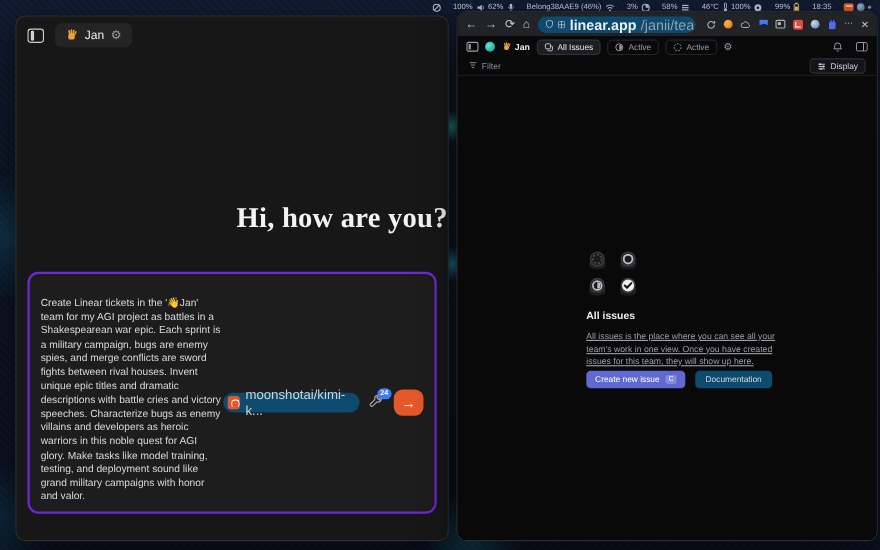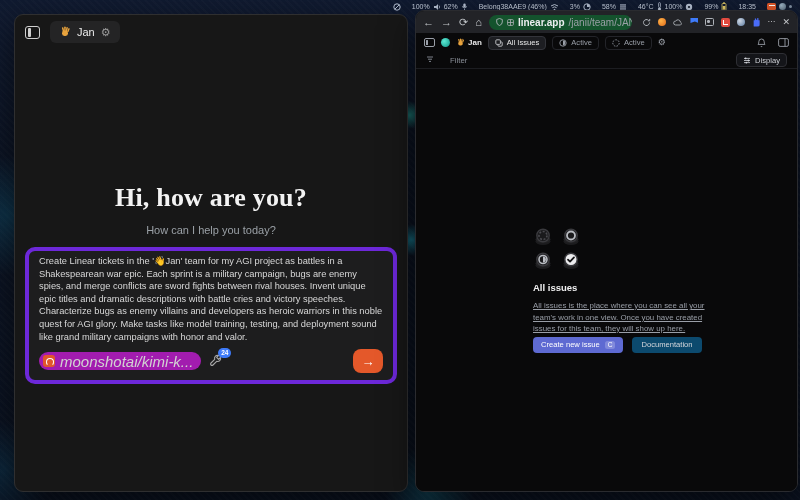--- a/index.html
+++ b/index.html
@@ -73,8 +73,8 @@
   .browser-toolbar { height:22px; background:#222327; display:flex; align-items:center;
     padding:0 7px; gap:7px; color:#c3c6ca; }
   .nav-glyph { font-size:11px; line-height:1; color:#c3c6ca; }
-  .addr-bar { display:flex; align-items:center; gap:4px; background:#14532d; border-radius:9px;
-    height:15px; padding:0 7px; width:152px; font-size:10px; white-space:nowrap; overflow:hidden; }
+  .addr-bar { display:flex; align-items:center; gap:4px; background:#0c4a6e; border-radius:9px;
+    height:15px; padding:0 7px; width:152px; font-size:13px; white-space:nowrap; overflow:hidden; }
   .addr-domain { color:#eceef0; font-weight:700; }
   .addr-path { color:#9aa0a6; }
   .mini-ic { line-height:0; color:#aeb2b8; }

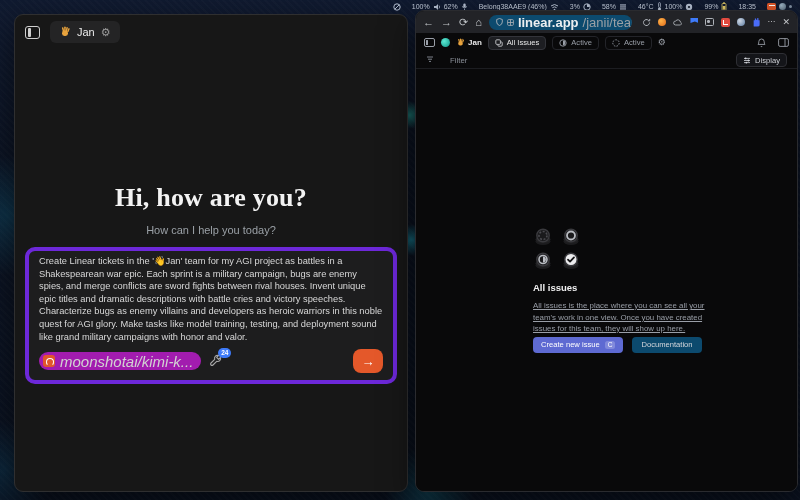--- a/index.html
+++ b/index.html
@@ -106,7 +106,7 @@
 
   .lin-filter-row { height:17px; display:flex; align-items:center; padding:0 10px;
     border-bottom:1px solid #1c1d21; }
-  .lin-filter { display:flex; align-items:flex-start; gap:16px; color:#8a8f98; font-size:7.8px; }
+  .lin-filter { display:flex; align-items:flex-start; gap:4px; color:#8a8f98; font-size:7.8px; }
   .lin-display-btn { margin-left:auto; display:flex; align-items:center; gap:4px; height:14px;
     padding:0 6px; border:1px solid #2e2f34; border-radius:4px; background:#141519;
     color:#d0d3d9; font-size:7.6px; }

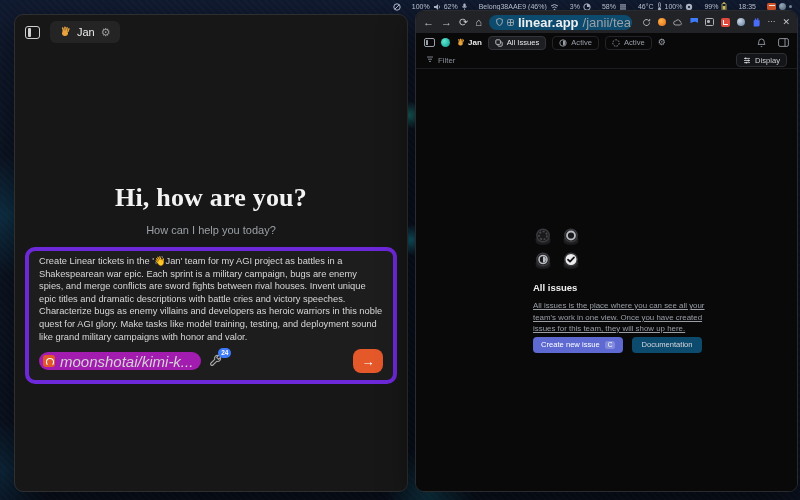--- a/index.html
+++ b/index.html
@@ -45,7 +45,7 @@
 
   .jan-hero { position:absolute; left:0; right:0; top:168px; text-align:center; }
   .jan-headline { font-family:"Liberation Serif", serif; font-weight:600; font-size:26px;
-    color:#f3f3f3; letter-spacing:.2px; }
+    color:#f3f3f3; letter-spacing:.2px;text-align:right; }
   .jan-subtitle { margin-top:11px; font-size:11px; color:#9aa0a6; }
 
   .jan-input { position:absolute; left:10px; right:10px; top:232px; background:#1d1d1e;

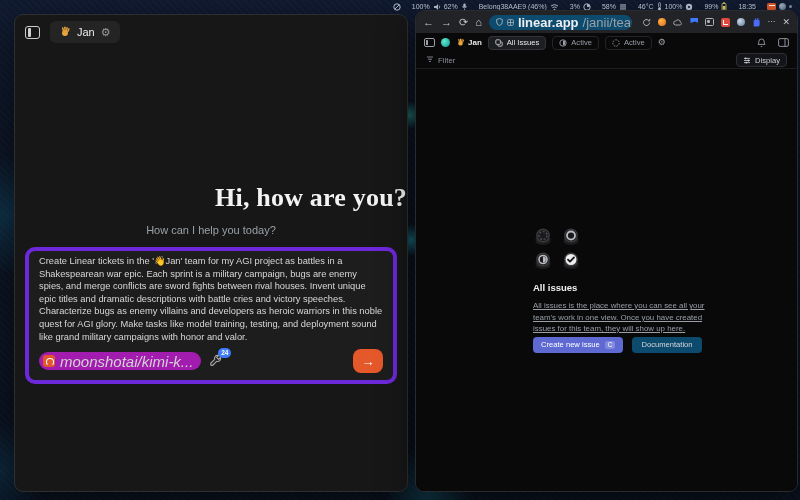--- a/index.html
+++ b/index.html
@@ -239,7 +239,6 @@
 
     <div class="jan-hero">
       <div class="jan-headline">Hi, how are you?</div>
-      <div class="jan-subtitle">How can I help you today?</div>
     </div>
 
     <div class="jan-input">

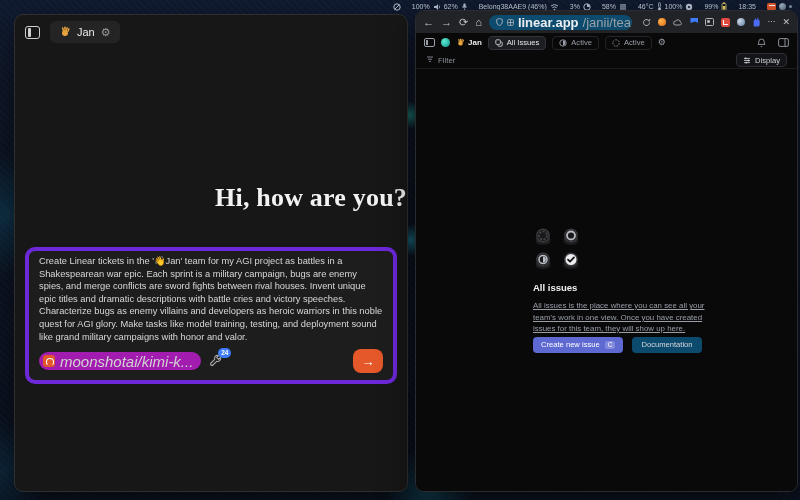--- a/index.html
+++ b/index.html
@@ -49,8 +49,8 @@
   .jan-subtitle { margin-top:11px; font-size:11px; color:#9aa0a6; }
 
   .jan-input { position:absolute; left:10px; right:10px; top:232px; background:#1d1d1e;
-    border:4px solid #6d28d9; border-radius:10px; padding:4px 10px 7px; display:flex;
-    flex-direction:column; }
+    border:2px solid #6d28d9; border-radius:10px; padding:20px 10px 7px; display:flex;
+    flex-direction:row; }
   .jan-prompt { font-size:9.3px; line-height:12.6px; color:#d8d8d8; }
   .jan-input-row { display:flex; align-items:center; margin-top:6px; gap:8px; }
   .model-pill { display:flex; align-items:center; gap:5px; background:#a21caf; border-radius:12px;

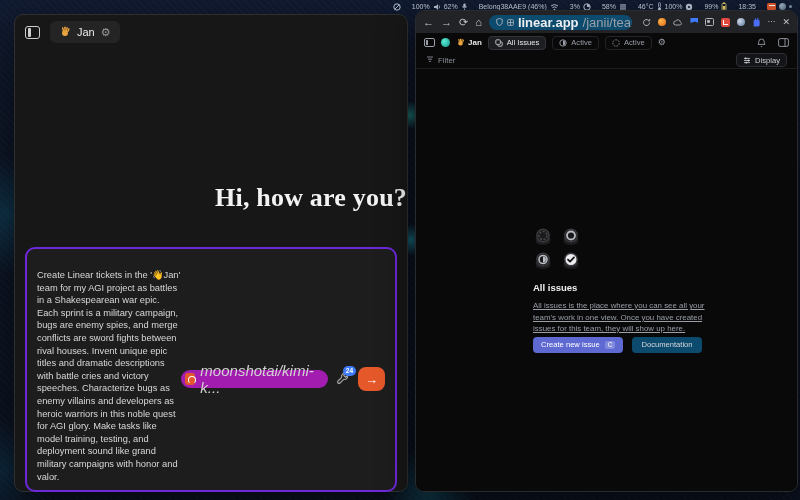--- a/index.html
+++ b/index.html
@@ -53,8 +53,8 @@
     flex-direction:row; }
   .jan-prompt { font-size:9.3px; line-height:12.6px; color:#d8d8d8; }
   .jan-input-row { display:flex; align-items:center; margin-top:6px; gap:8px; }
-  .model-pill { display:flex; align-items:center; gap:5px; background:#a21caf; border-radius:12px;
-    height:18px; padding:0 8px 0 4px; color:#d2d2d2; font-size:15px;font-style:italic; }
+  .model-pill { display:flex; align-items:center; gap:5px; background:#0c4a6e; border-radius:12px;
+    height:18px; padding:0 8px 0 4px; color:#d2d2d2; font-size:12px; }
   .model-logo { width:12px; height:12px; border-radius:3px; background:#e2572b; position:relative; }
   .model-logo::after { content:""; position:absolute; left:3px; top:3px; width:6px; height:6px;
     border:1.2px solid #fff; border-radius:50%; border-bottom-color:transparent; }

